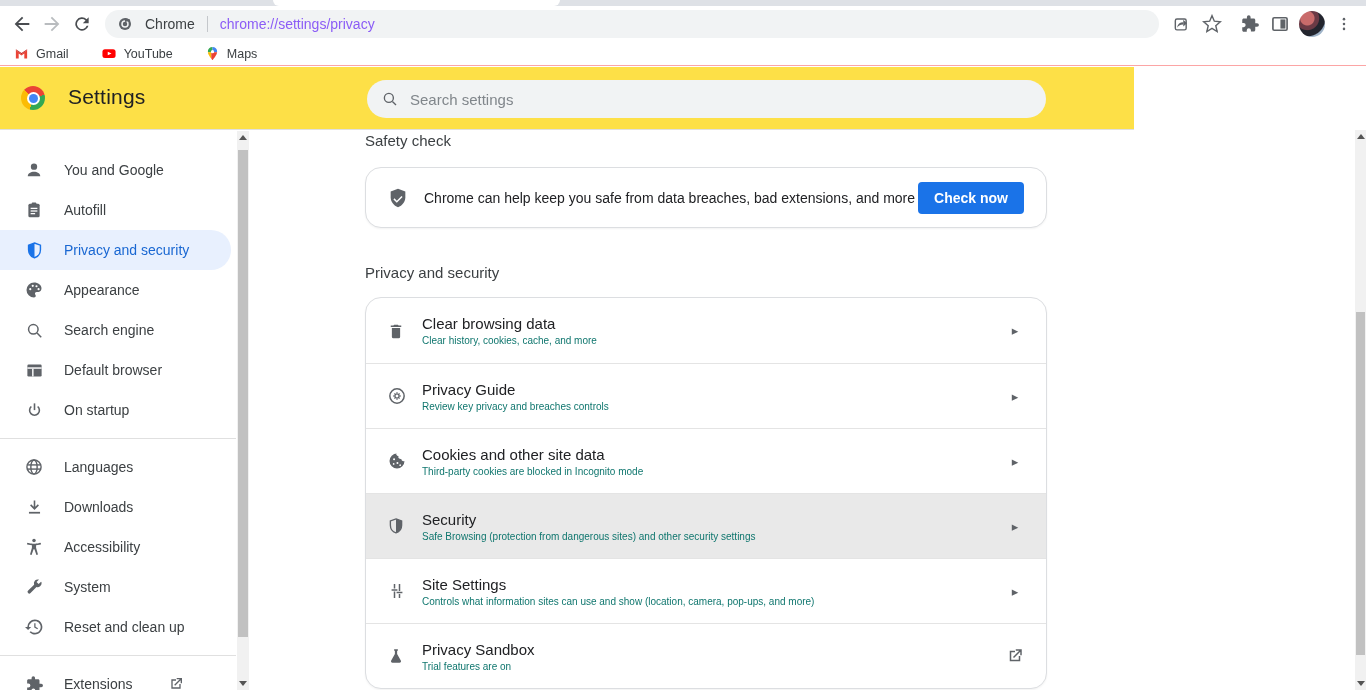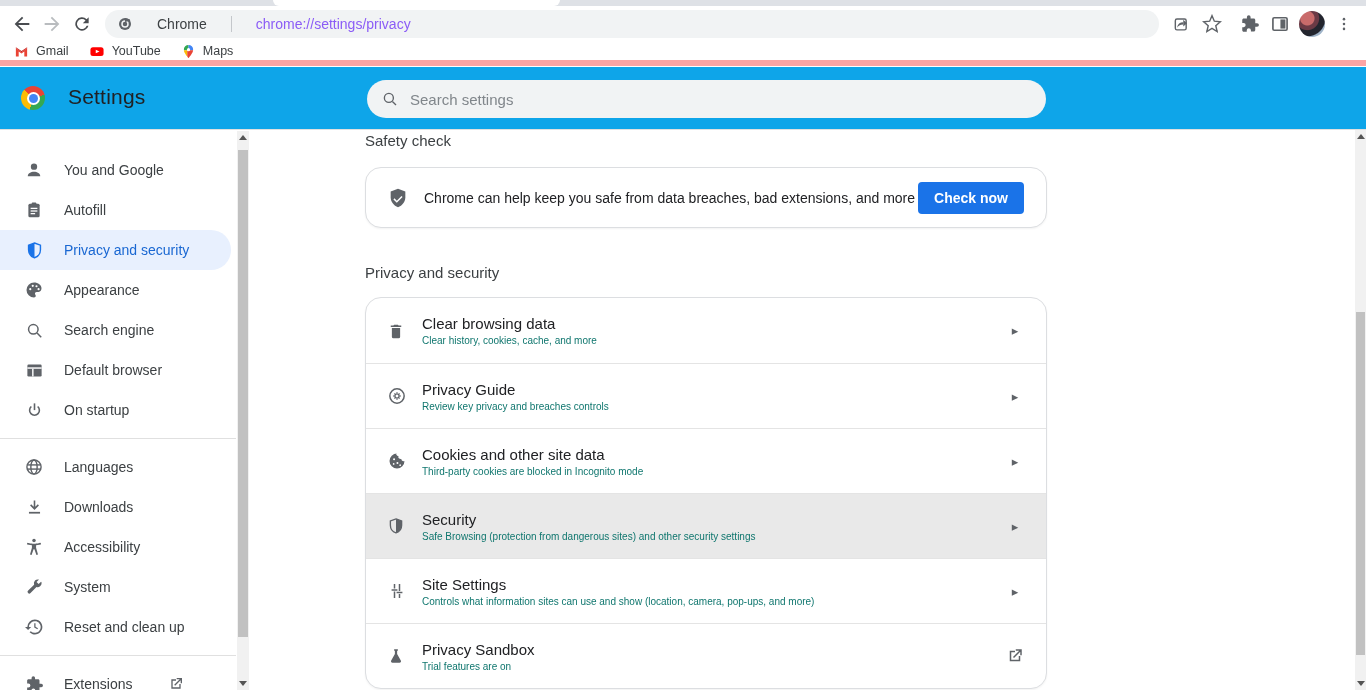--- a/index.html
+++ b/index.html
@@ -16,7 +16,7 @@
              display:flex; align-items:center; padding:0 7px; }
   .tool-btn { width:30px; height:30px; border-radius:50%; display:grid; place-items:center; flex:0 0 auto; }
   #omnibox { flex:1; height:28px; margin:0 8px 0 8px; background:#f1f3f4; border-radius:14px;
-             display:flex; align-items:center; padding:0 12px; gap:24px; min-width:0; }
+             display:flex; align-items:center; padding:0 12px; gap:12px; min-width:0; }
   #omnibox .scheme { font-size:14px; color:#3c4043; }
   #omnibox .sep { width:1px; height:16px; background:#c4c7cb; }
   #omnibox .url { font-size:14px; color:#8b5cf6; white-space:nowrap; overflow:hidden; }

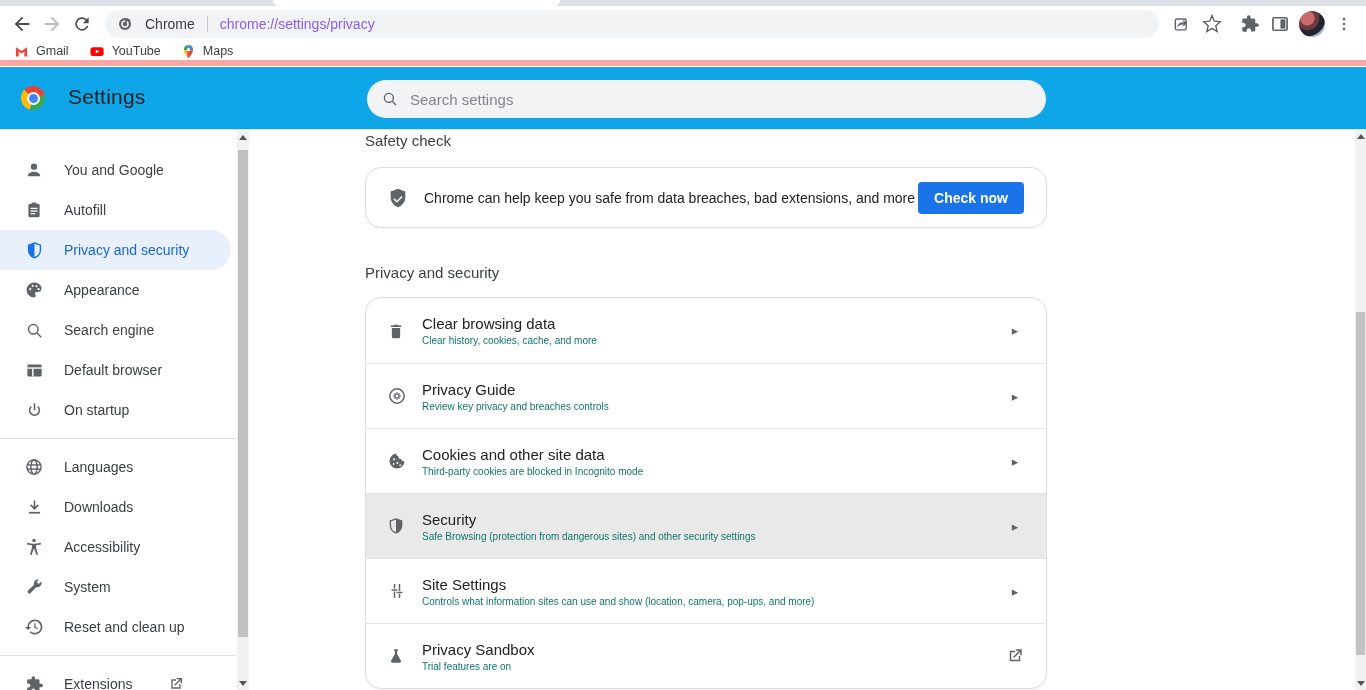--- a/index.html
+++ b/index.html
@@ -26,7 +26,7 @@
 
   
   #bookmarks { position:absolute; left:0; top:42px; width:1366px; height:24px; background:#fff;
-               display:flex; align-items:center; padding-left:14px; gap:20px; border-bottom:6px solid #fca5a5; }
+               display:flex; align-items:center; padding-left:14px; gap:32px; border-bottom:1px solid #fca5a5; }
   .bm { display:flex; align-items:center; gap:7px; }
   .bm span { font-size:12.5px; color:#3c4043; }
 

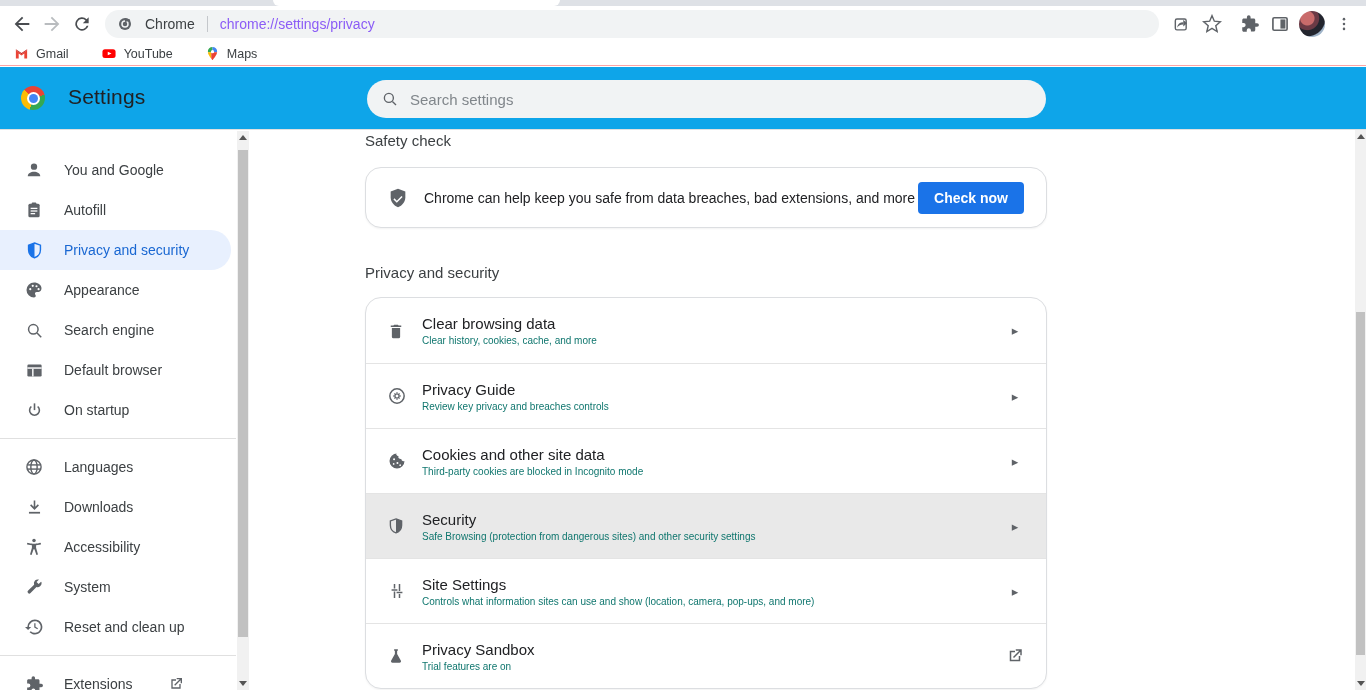--- a/index.html
+++ b/index.html
@@ -31,7 +31,7 @@
   .bm span { font-size:12.5px; color:#3c4043; }
 
   
-  #app-header { position:absolute; left:0; top:67px; width:1366px; height:63px; background:#0ea5e9; border-bottom:1px solid #e0e0e0; }
+  #app-header { position:absolute; left:0; top:67px; width:1134px; height:63px; background:#fde047; border-bottom:1px solid #e0e0e0; }
   #chrome-logo { position:absolute; left:21px; top:19px; width:24px; height:24px; border-radius:50%;
      background: conic-gradient(from 315deg, #ea4335 0 120deg, #34a853 120deg 240deg, #fbbc05 240deg 360deg); }
   #chrome-logo::before { content:""; position:absolute; left:5.5px; top:5.5px; width:13px; height:13px; background:#fff; border-radius:50%; }

